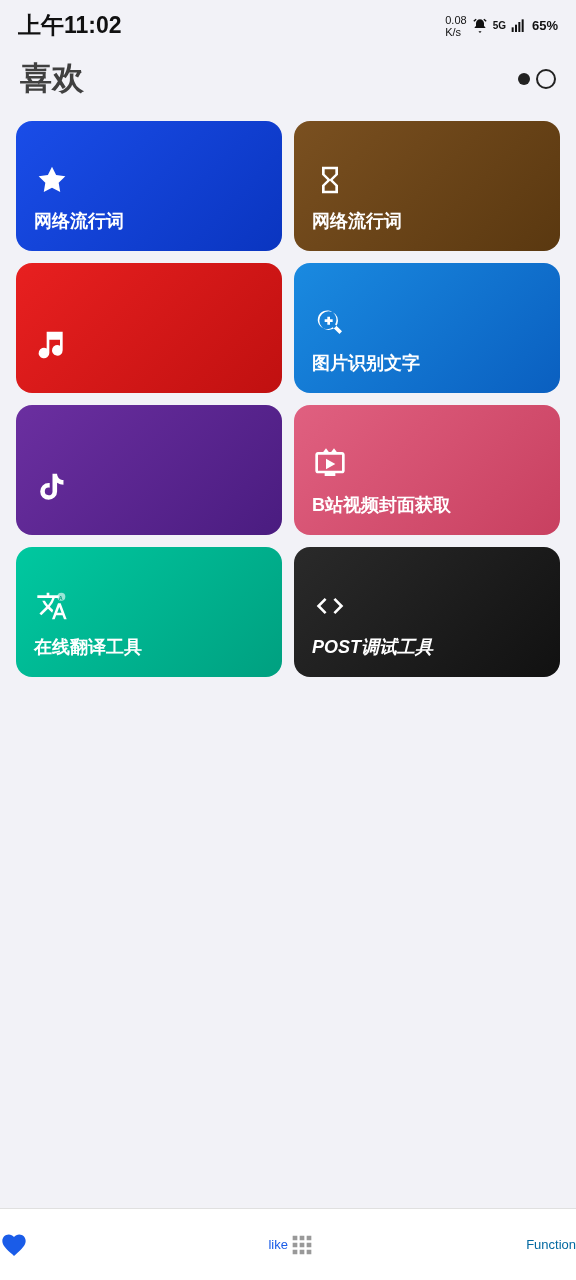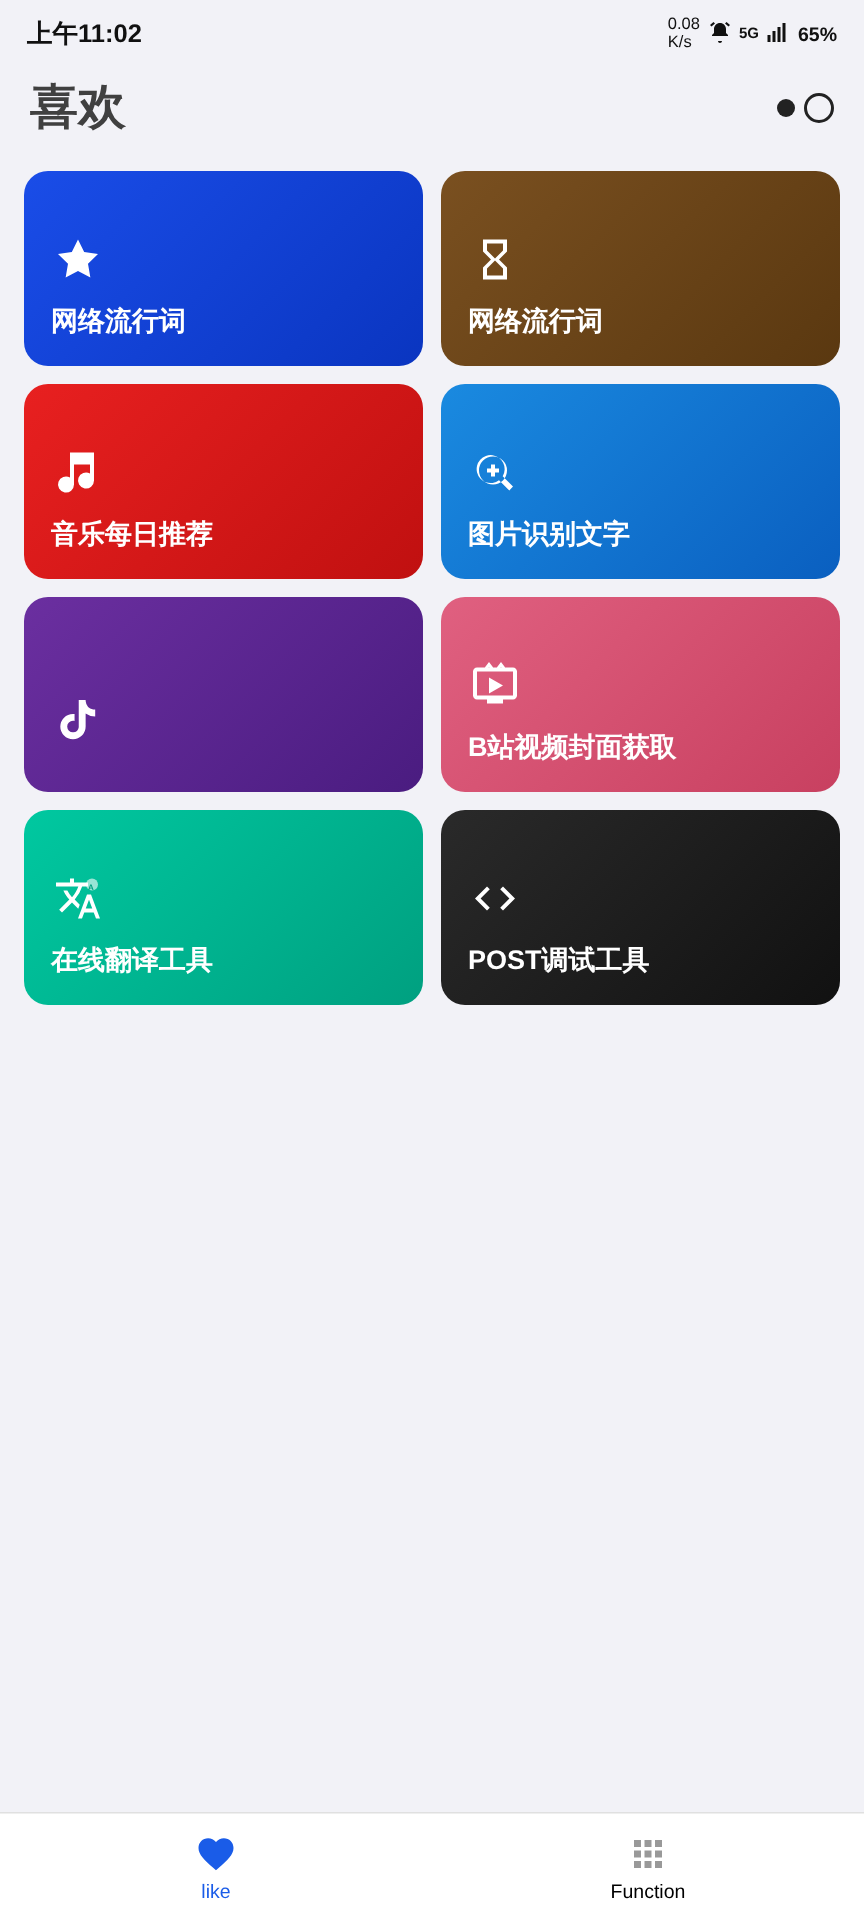--- a/index.html
+++ b/index.html
@@ -21,7 +21,7 @@
       background: #f2f2f7;
     }
     .status-time {
-      font-size: 17px;
+      font-size: 23px;
       font-weight: 600;
       color: #111;
     }

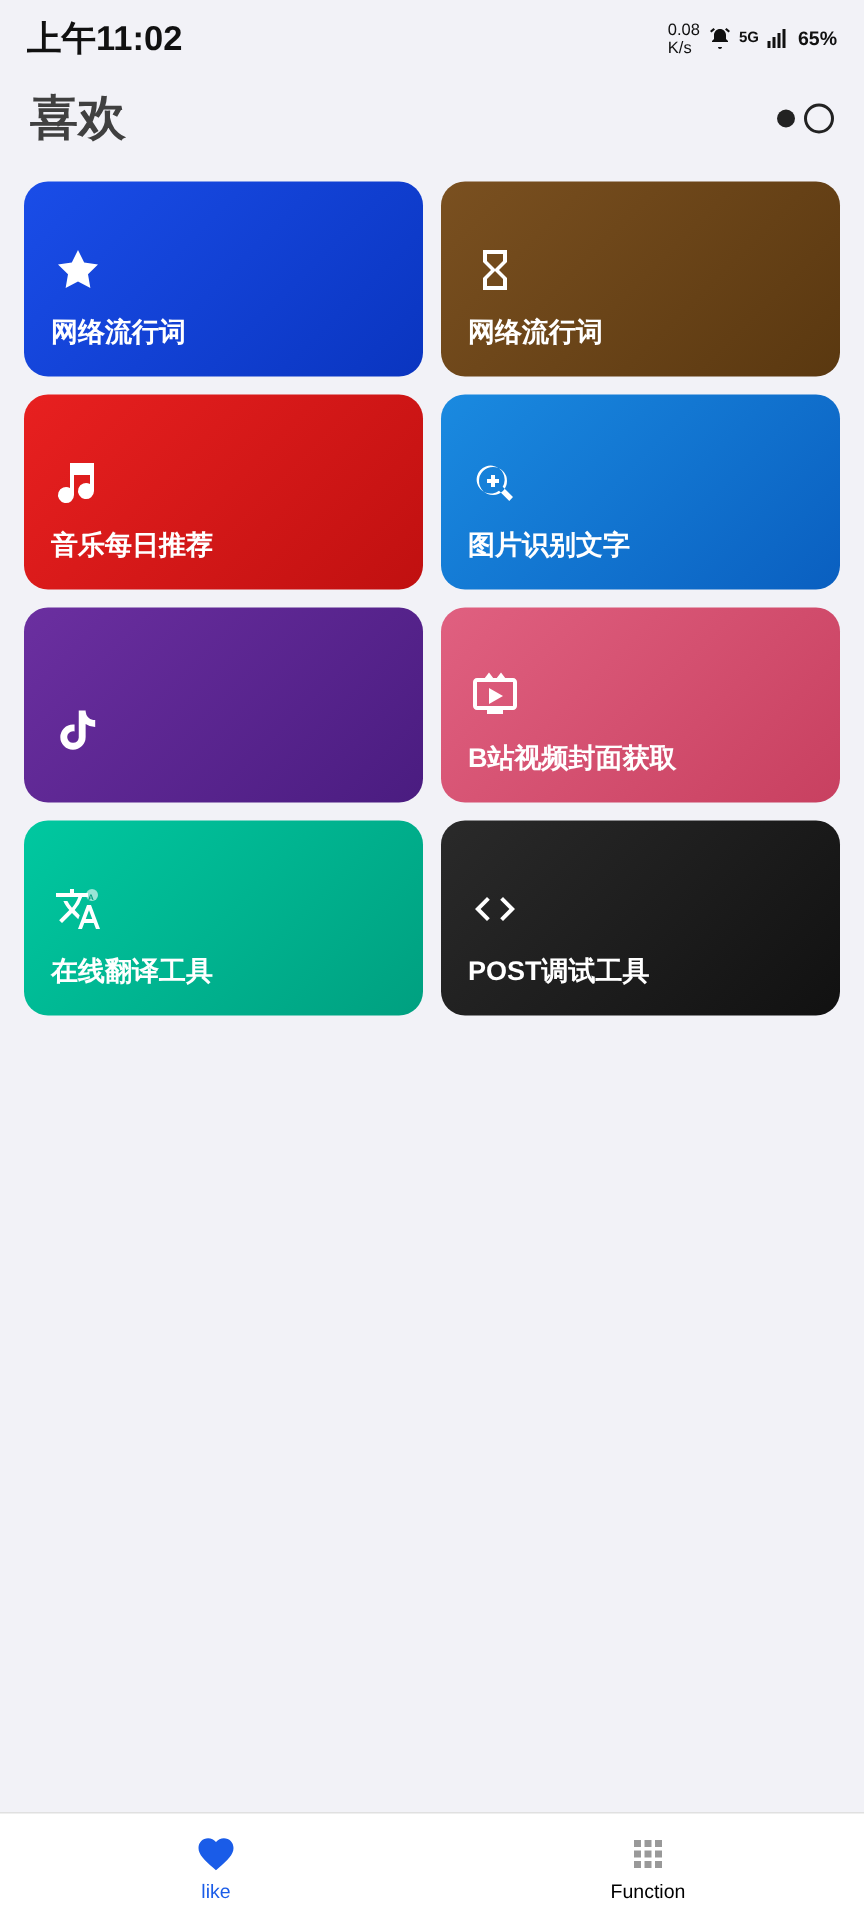--- a/index.html
+++ b/index.html
@@ -208,7 +208,6 @@
           <path d="M20 2H8v12.553A4 4 0 1 0 10 18V8h8v4.553A4 4 0 1 0 20 16V2z"></path>
         </svg>
     </div>
-    <span class="card-label">音乐每日推荐</span>
   </div>
 
   <div class="card card-blue2">

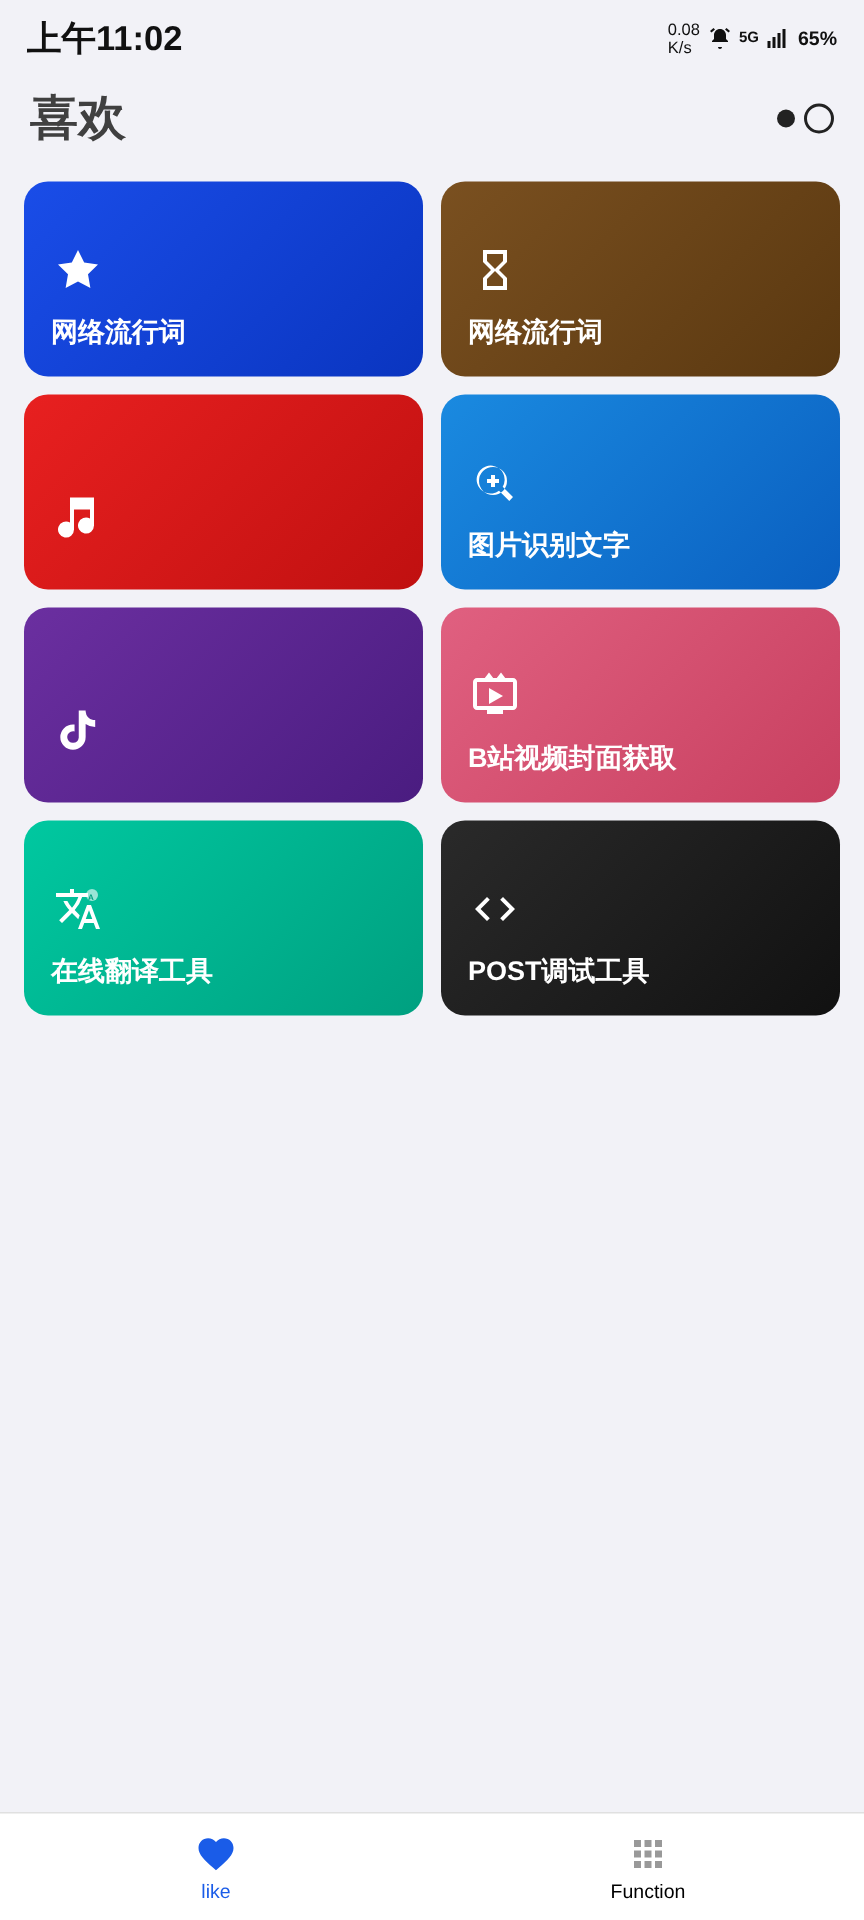--- a/index.html
+++ b/index.html
@@ -114,7 +114,7 @@
     .card-purple2 { background: linear-gradient(135deg, #6b2fa0, #4a1c80); }
     .card-pink { background: linear-gradient(135deg, #e06080, #c84060); }
     .card-teal { background: linear-gradient(135deg, #00c8a0, #00a080); }
-    .card-dark { background: linear-gradient(135deg, #2a2a2a, #111); }
+    .card-dark { background: linear-gradient(135deg, #2a2a2a, #111); font-style: italic; }
 
     
     .bottom-nav {

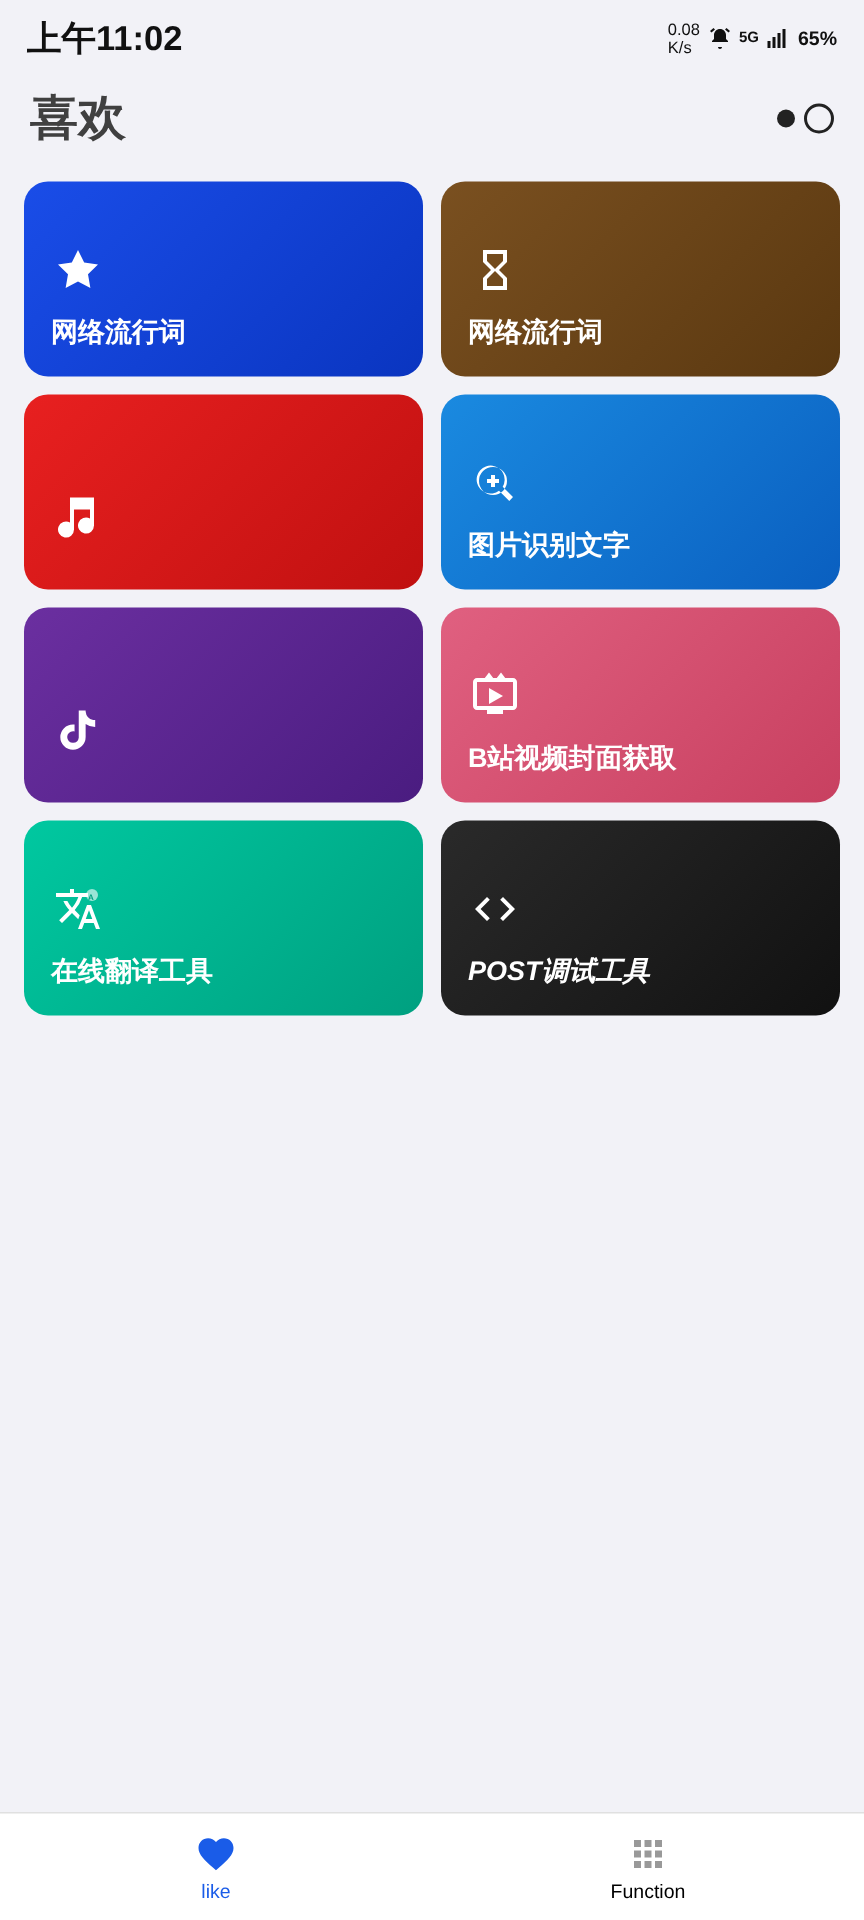--- a/index.html
+++ b/index.html
@@ -131,7 +131,7 @@
     .nav-item {
       flex: 1;
       display: flex;
-      flex-direction: column;
+      flex-direction: row;
       align-items: center;
       justify-content: space-between;
       gap: 3px;

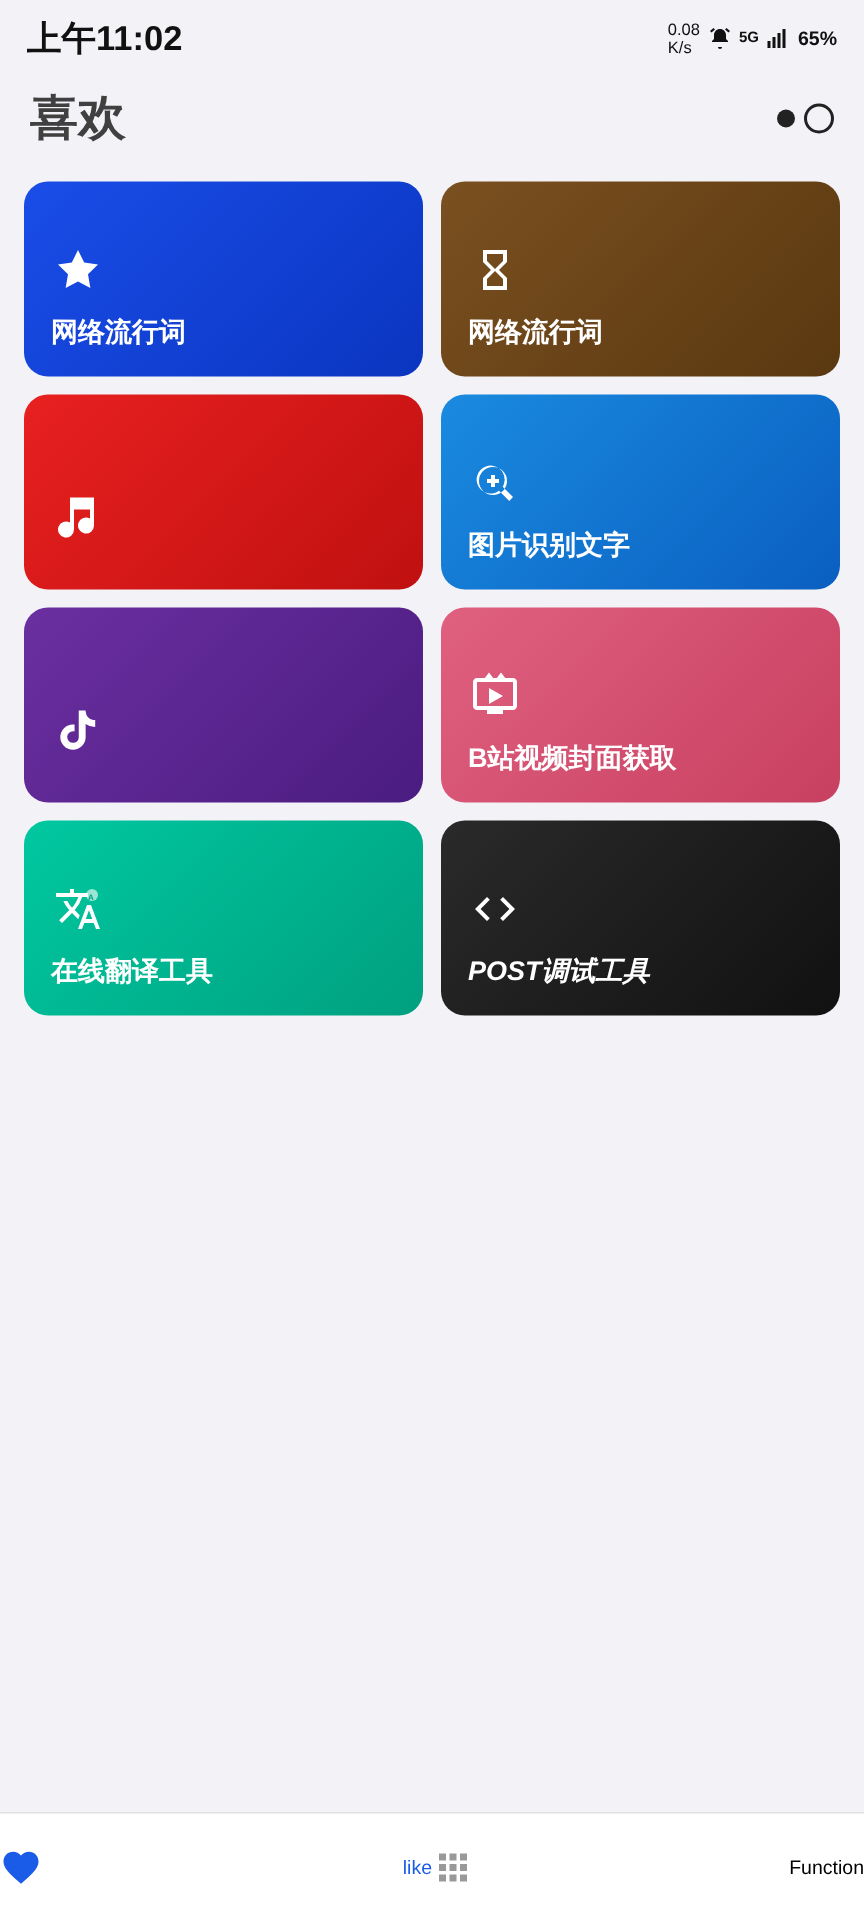--- a/index.html
+++ b/index.html
@@ -147,7 +147,7 @@
       font-weight: 500;
     }
     .nav-like-label { color: #1a5ce8; }
-    .nav-func-label { color: #000000; }
+    .nav-func-label { color: #0369a1; }
   </style>
 </head>
 <body>

